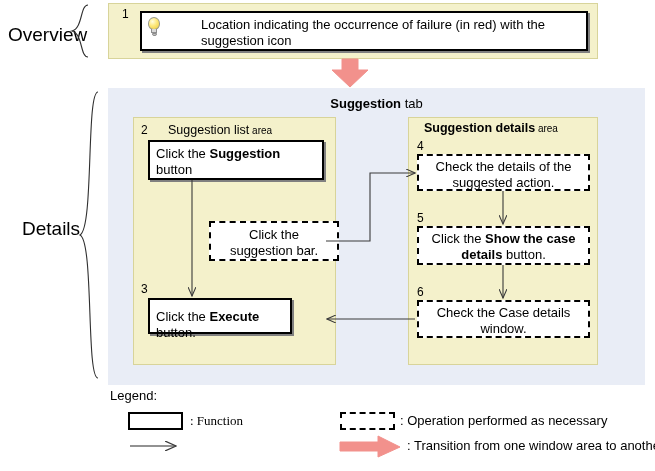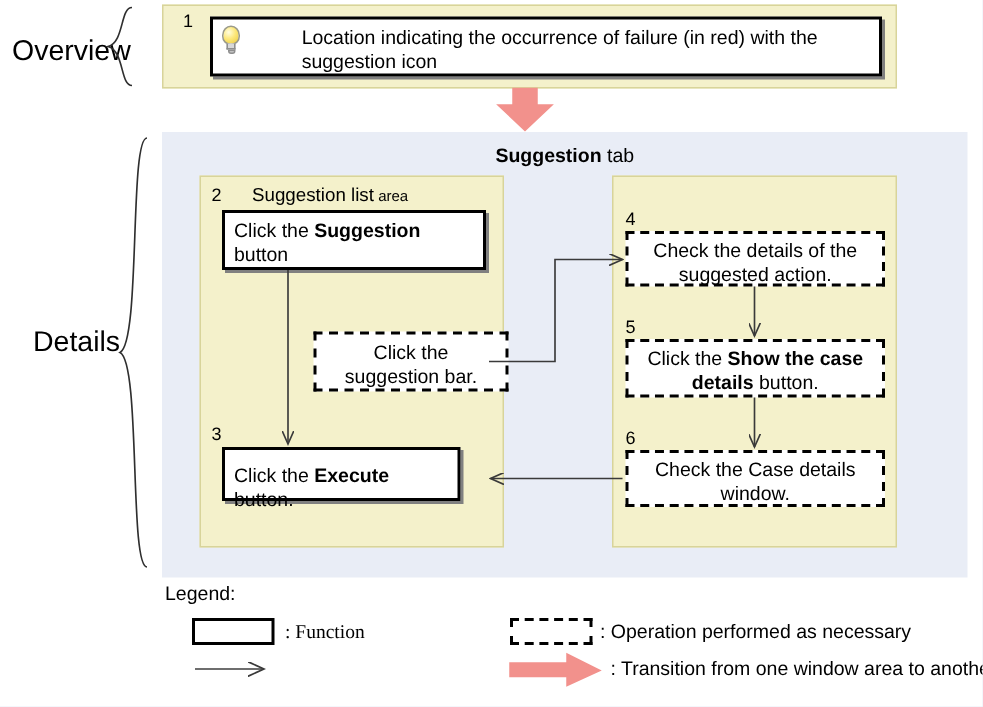--- a/index.html
+++ b/index.html
@@ -182,6 +182,9 @@
 
   <div class="abs area-panel" style="left:300px;top:29px;width:190px;height:248px;"></div>
 
+  <div class="abs area-title" style="left:316px;top:33px;">
+    <b>Suggestion details</b><span class="small"> area</span>
+  </div>
 
   <div class="abs step-num" style="left:309px;top:52px;">4</div>
   <div class="abs dashed-box" style="left:309px;top:66px;width:173px;height:37px;">

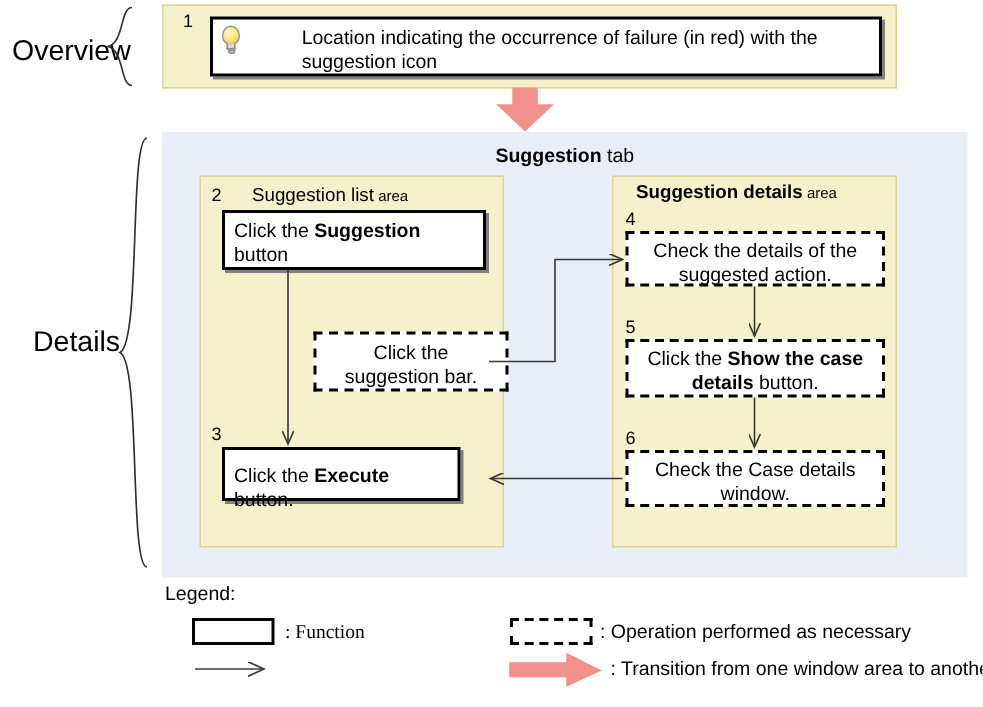--- a/index.html
+++ b/index.html
@@ -174,7 +174,7 @@
   </div>
 
   <div class="abs step-num" style="left:33px;top:195px;">3</div>
-  <div class="abs solid-box" style="left:40px;top:210px;width:159px;height:36px;">
+  <div class="abs solid-box" style="left:40px;top:210px;width:144px;height:36px;">
     <div class="box-text" style="padding:9px 6px;">
       <span>Click the </span><b>Execute</b><span> button.</span>
     </div>

